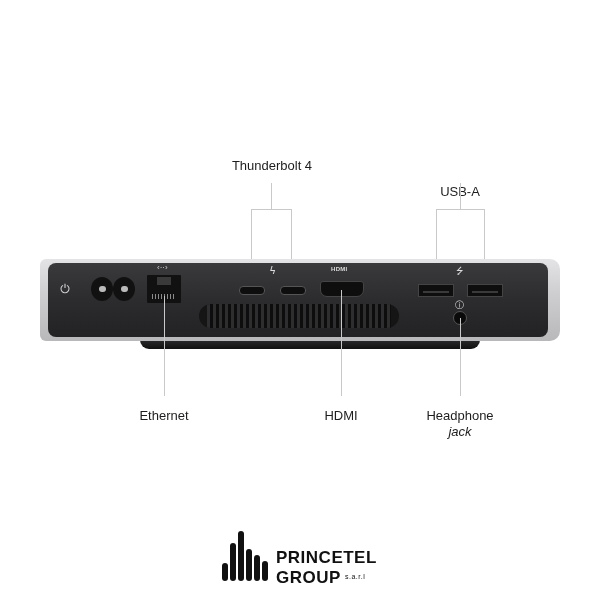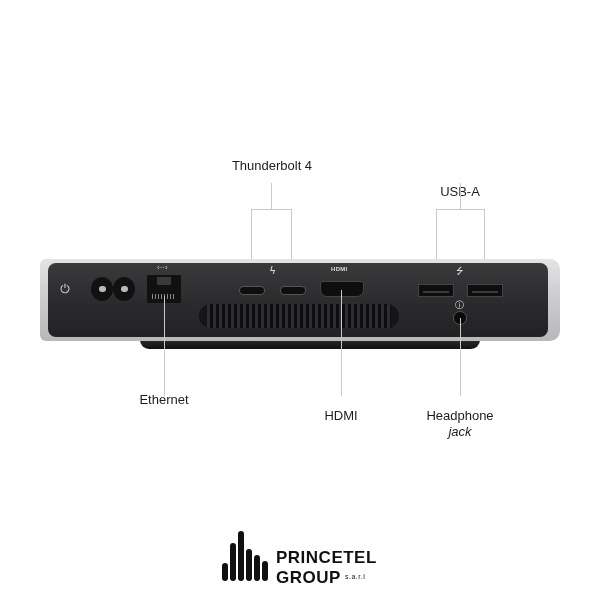--- a/index.html
+++ b/index.html
@@ -98,7 +98,7 @@
 <div class="line" style="left:341px; top:290px; width:1px; height:106px;"></div>
 <div class="line" style="left:460px; top:318px; width:1px; height:78px;"></div>
 
-<div class="label" style="left:124px; top:392px; width:80px;">Ethernet</div>
+<div class="label" style="left:124px; top:408px; width:80px;">Ethernet</div>
 <div class="label" style="left:311px; top:408px; width:60px;">HDMI</div>
 <div class="label" style="left:415px; top:408px; width:90px;">Headphone</div>
 <div class="label" style="left:415px; top:424px; width:90px;font-style:italic;">jack</div>

